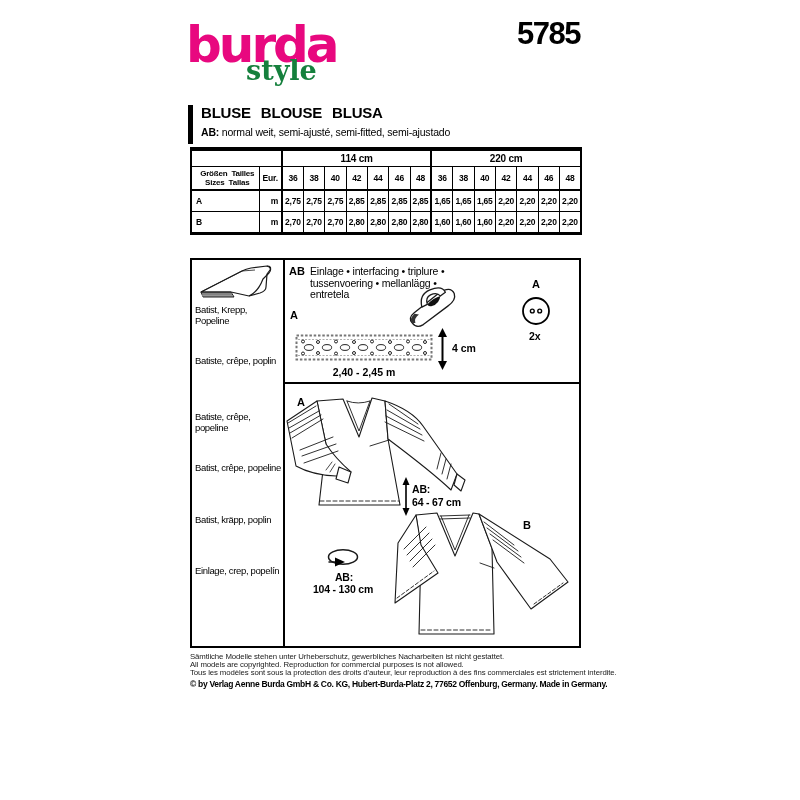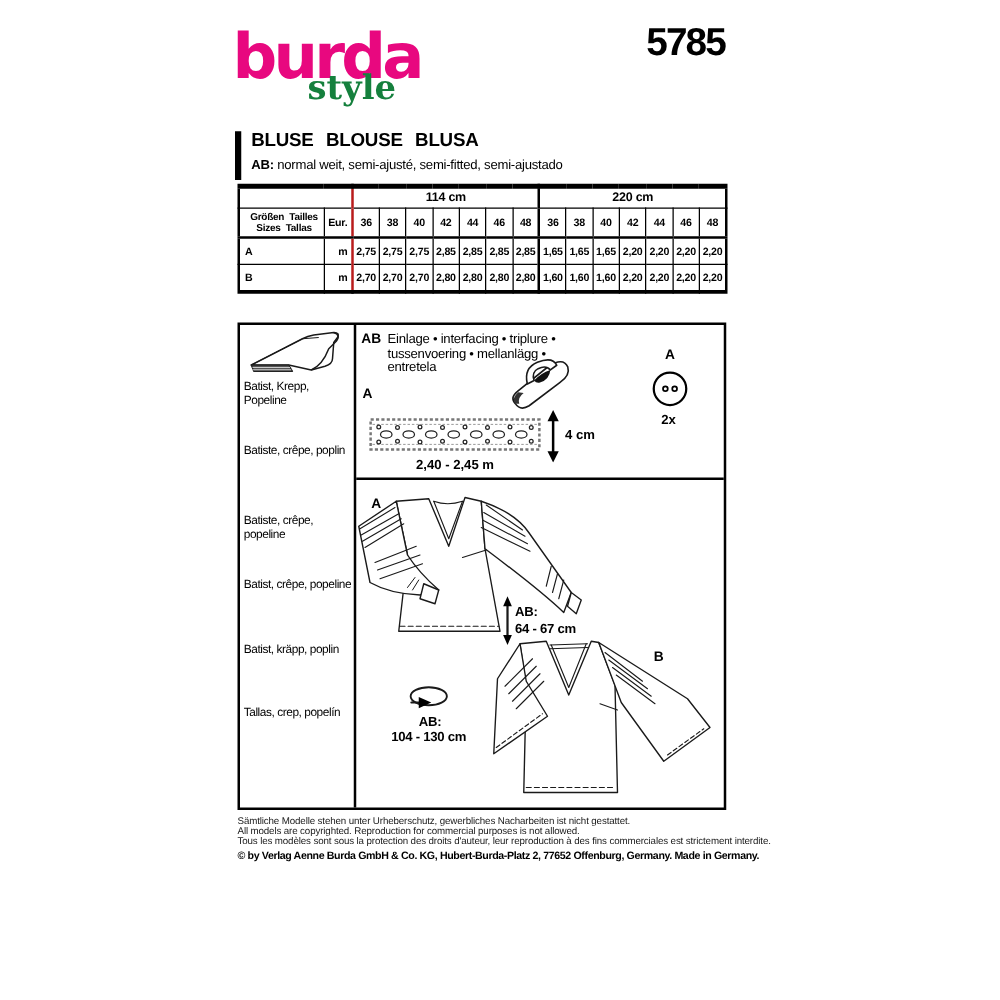--- a/index.html
+++ b/index.html
@@ -37,7 +37,7 @@
   #size-table td.eur-cell{font-size:8.5px;}
   #size-table td.row-label{text-align:left;padding-left:4px;}
   #size-table td.unit-cell{text-align:right;padding-right:3px;}
-  #size-table td.blk{border-left:2px solid #b91c1c;}
+  #size-table td.blk{border-left:2px solid #000000;}
   #size-table td.grp{border-left:2px solid #000;}
 
   

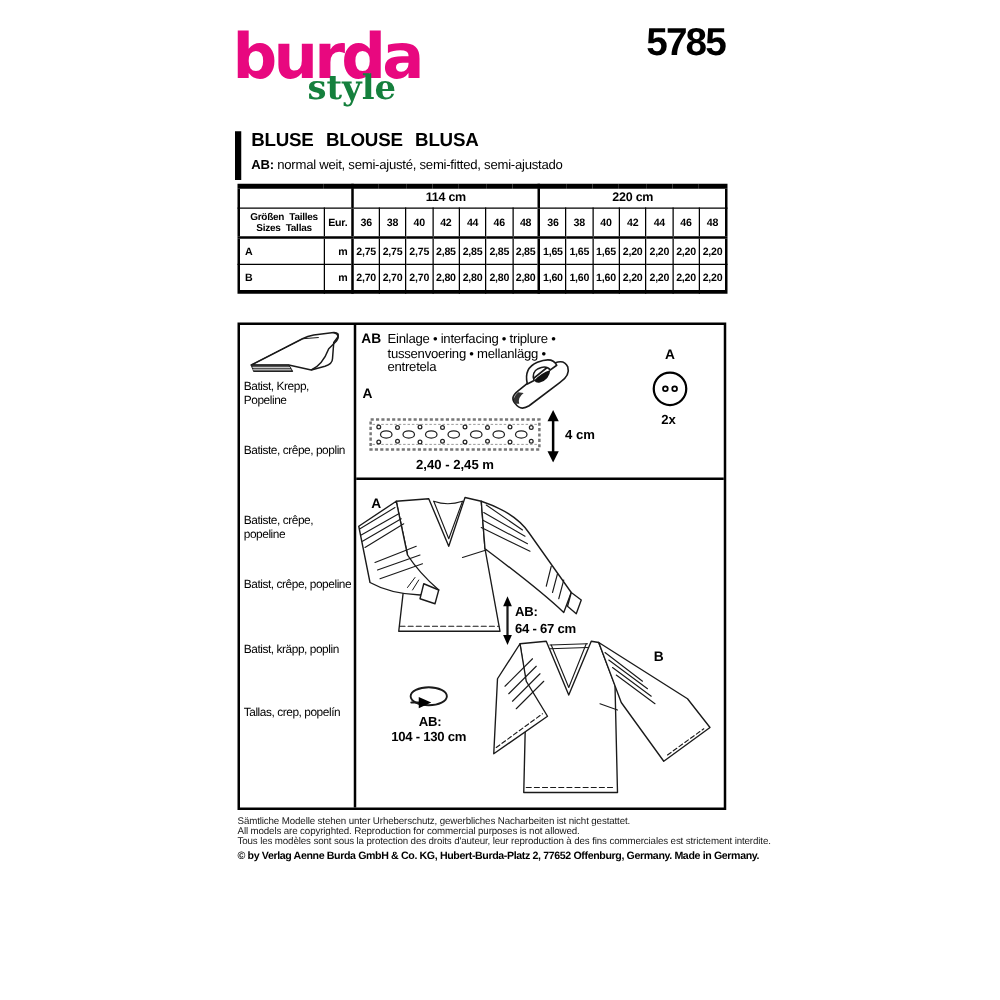--- a/index.html
+++ b/index.html
@@ -200,7 +200,7 @@
 popeline</div>
         <div class="fabric-item">Batist, crêpe, popeline</div>
         <div class="fabric-item">Batist, kräpp, poplin</div>
-        <div class="fabric-item">Tallas, crep, popelín</div>
+        <div class="fabric-item">Einlage, crep, popelín</div>
       </div>
 
     <div class="blab" style="left:97px;top:6px;">AB</div>

